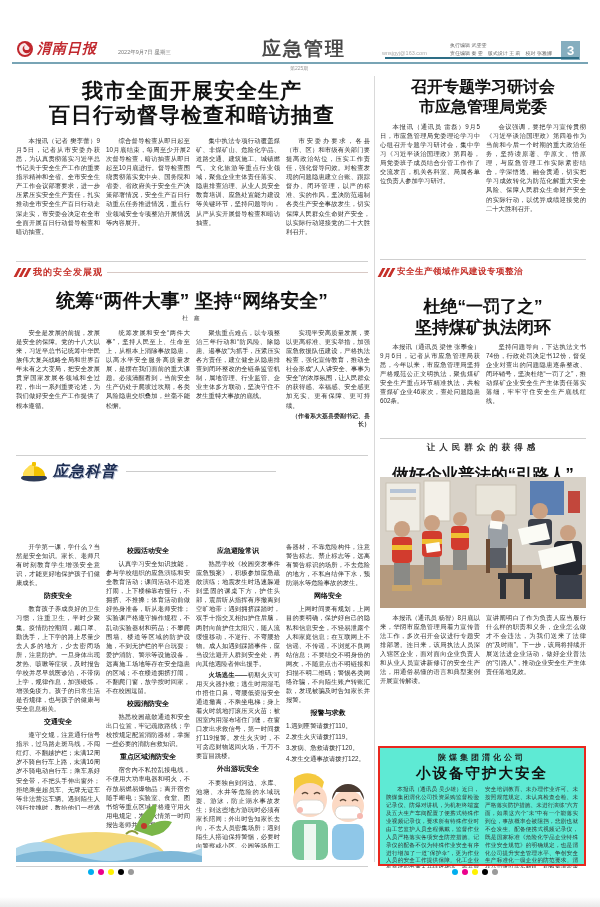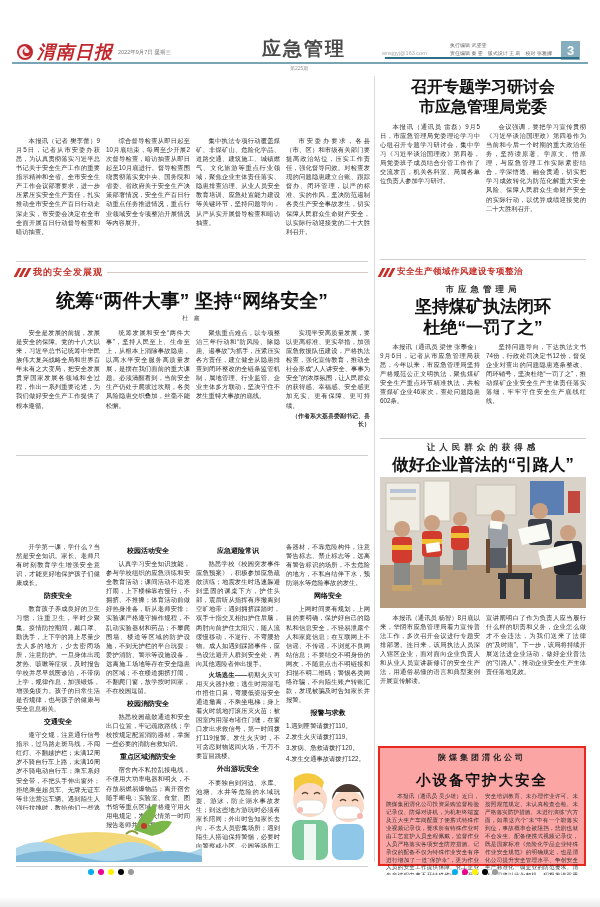--- a/index.html
+++ b/index.html
@@ -9,7 +9,7 @@
   .hdr{position:absolute;left:0;top:0;width:600px;height:66px;}
   .logo-wrap{position:absolute;left:16px;top:40px;display:flex;align-items:center;gap:3px;}
   .paper-name{font-family:Liberation Serif, serif;font-weight:bold;font-style:italic;
-              font-size:18px;color:#c0272d;letter-spacing:1px;}
+              font-size:14px;color:#c0272d;letter-spacing:1px;}
   .hdr-date{position:absolute;left:118px;top:49px;font-size:5.5px;color:#777;}
   .sec-title{position:absolute;left:262px;top:36px;font-size:19px;font-weight:bold;color:#4a4a4a;letter-spacing:2px;}
   .sec-mail{position:absolute;left:382px;top:50px;font-size:5.5px;color:#aaa;}

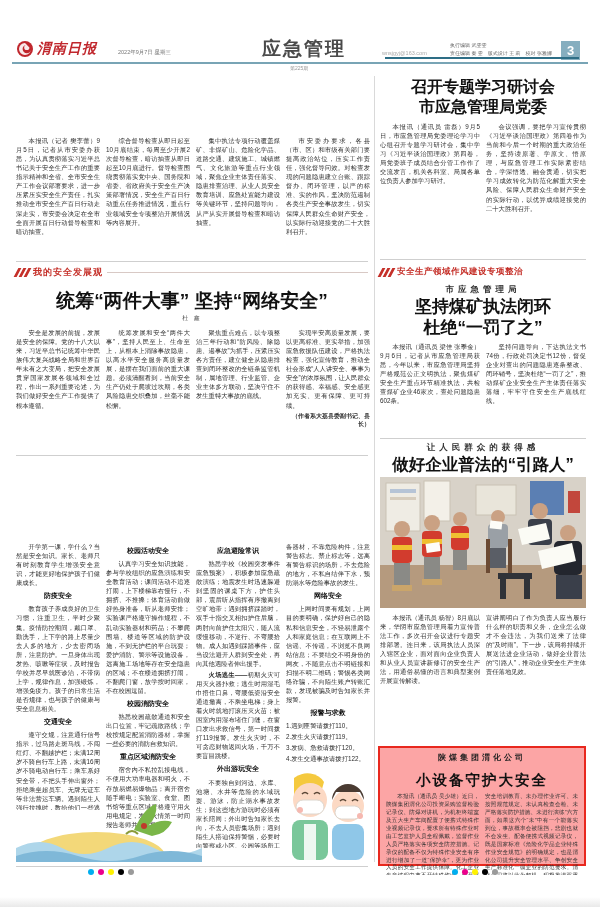--- a/index.html
+++ b/index.html
@@ -87,6 +87,10 @@
 
   <div class="vrule"></div>
 
+  <div class="hl" style="left:16px;top:79px;width:352px;font-size:21px;line-height:1.12;letter-spacing:1px;">
+    <div>我市全面开展安全生产</div>
+    <div>百日行动督导检查和暗访抽查</div>
+  </div>
   <div class="col" style="left:16px;top:136px;width:84px;height:122px">
     <p class="ind">本报讯（记者 樊李蕾）9月5日，记者从市安委办获悉，为认真贯彻落实习近平总书记关于安全生产工作的重要指示精神和全省、全市安全生产工作会议部署要求，进一步压紧压实安全生产责任，扎实推动全市安全生产百日行动走深走实，市安委会决定在全市全面开展百日行动督导检查和暗访抽查。</p>
     </div>

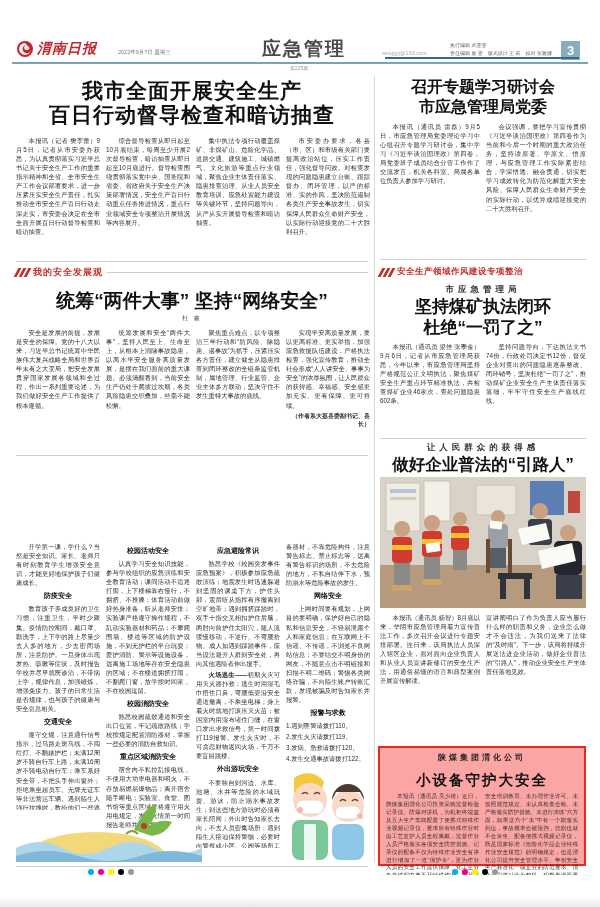--- a/index.html
+++ b/index.html
@@ -152,7 +152,6 @@
       </span>
     <span class="label-txt" style="font-size:8.5px;letter-spacing:0.5px;">安全生产领域作风建设专项整治</span>
   </div>
-  <div class="kicker" style="left:380px;top:284px;width:206px;">市应急管理局</div>
   <div class="hl" style="left:380px;top:296px;width:206px;font-size:17px;line-height:1.25;">
     <div>坚持煤矿执法闭环</div>
     <div>杜绝“一罚了之”</div>

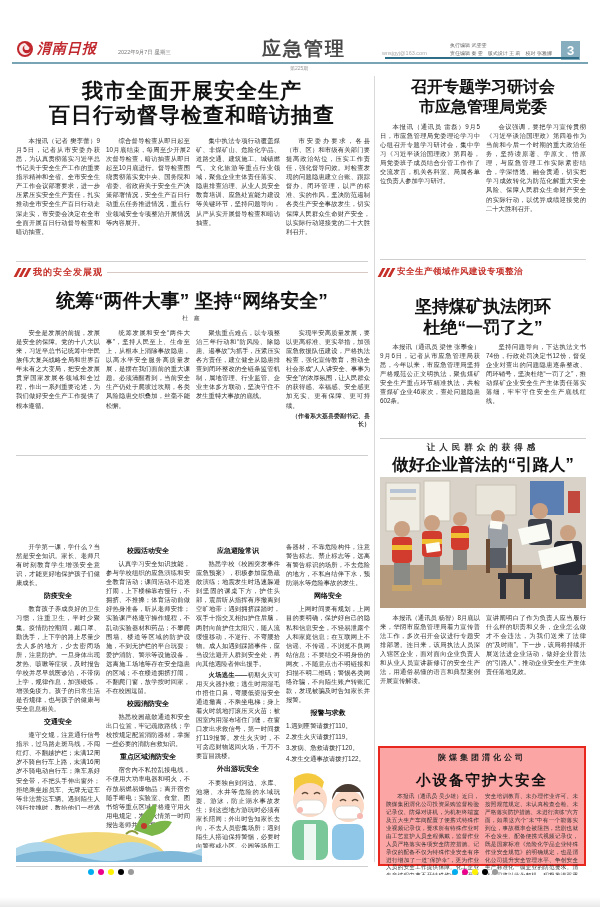--- a/index.html
+++ b/index.html
@@ -153,8 +153,8 @@
     <span class="label-txt" style="font-size:8.5px;letter-spacing:0.5px;">安全生产领域作风建设专项整治</span>
   </div>
   <div class="hl" style="left:380px;top:296px;width:206px;font-size:17px;line-height:1.25;">
+    <div>杜绝“一罚了之”</div>
     <div>坚持煤矿执法闭环</div>
-    <div>杜绝“一罚了之”</div>
   </div>
   <div class="col" style="left:380px;top:342px;width:100px;height:92px">
     <p class="ind">本报讯（通讯员 梁佳 张季金）9月6日，记者从市应急管理局获悉，今年以来，市应急管理局坚持严格规范公正文明执法，聚焦煤矿安全生产重点环节精准执法，共检查煤矿企业46家次，查处问题隐患602条。</p>

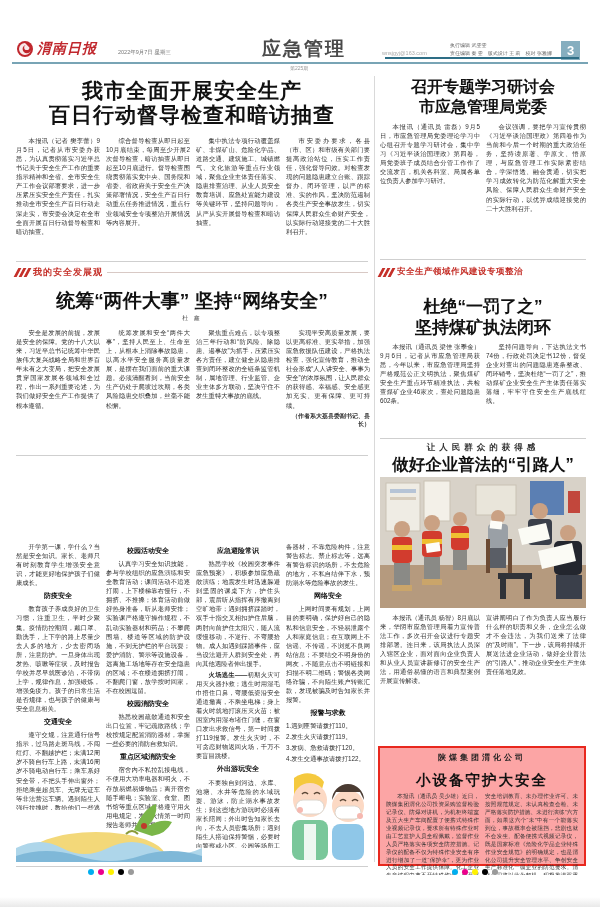--- a/index.html
+++ b/index.html
@@ -230,6 +230,16 @@
     </div>
 
   <div class="hr" style="left:16px;top:455px;width:352px;"></div>
+  <div class="badge">
+    <svg width="30" height="26" viewBox="0 0 30 26">
+      <ellipse cx="14" cy="20" rx="13" ry="3.4" fill="#2e3b55"></ellipse>
+      <path d="M3 18 a11 10 0 0 1 22 0 z" fill="#f2c200"></path>
+      <path d="M7 10 a9 8 0 0 1 7 -4 l0 12 -11 0 a11 10 0 0 1 4 -8" fill="#ffde55"></path>
+      <rect x="12" y="4" width="4" height="4" rx="1" fill="#f2c200"></rect>
+    </svg>
+    <span class="badge-txt">应急科普</span>
+    <span class="badge-line"></span>
+  </div>
 
   <div class="col" style="left:16px;top:542px;width:84px;height:268px">
     <p class="ind">开学第一课，学什么？当然是安全知识。家长、老师只有时刻教育学生增强安全意识，才能更好地保护孩子们健康成长。</p>

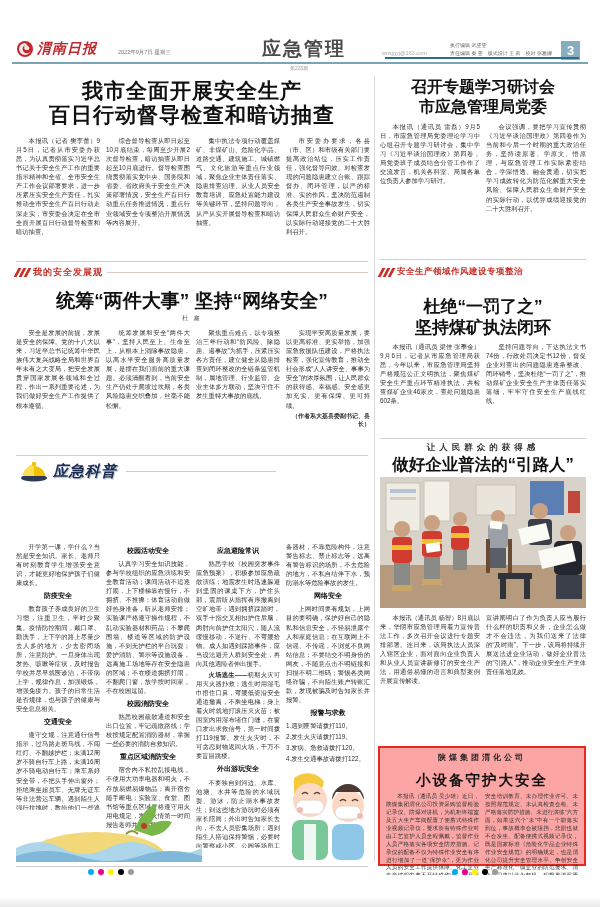--- a/index.html
+++ b/index.html
@@ -166,7 +166,7 @@
   <div class="hr" style="left:380px;top:438px;width:206px;"></div>
 
   <div class="kicker" style="left:380px;top:442px;width:206px;">让人民群众的获得感</div>
-  <div class="hl" style="left:380px;top:454px;width:206px;font-size:16.5px;">做好企业普法的“引路人”</div>
+  <div class="hl" style="left:380px;top:464px;width:206px;font-size:16.5px;">做好企业普法的“引路人”</div>
 
   <div class="photo">
     <svg width="206" height="131" viewBox="0 0 206 131">

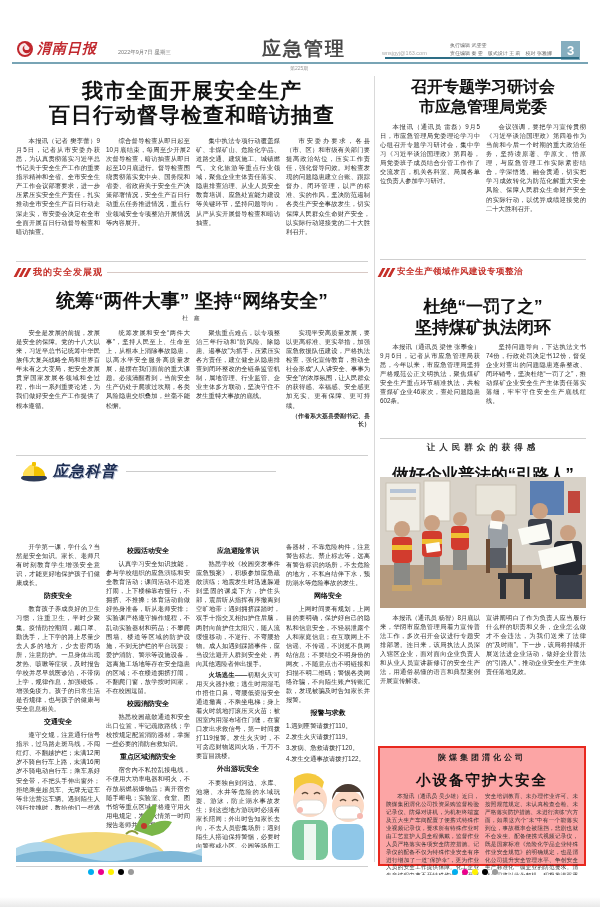--- a/index.html
+++ b/index.html
@@ -41,7 +41,7 @@
   .photo{position:absolute;left:380px;top:477px;width:206px;height:131px;overflow:hidden;}
   
   .redbox{position:absolute;left:378px;top:746px;width:208px;height:120px;border:2.5px solid #e8281e;
-          box-sizing:border-box;background:#fca5a5;}
+          box-sizing:border-box;background:#5eead4;}
   .rb-kicker{text-align:center;font-weight:bold;font-size:8px;letter-spacing:3px;margin-top:4px;color:#222;}
   .rb-title{text-align:center;font-weight:bold;font-size:14.5px;letter-spacing:2px;margin-top:8px;color:#111;}
   .rb-cols{display:flex;gap:6px;padding:3px 6px 0 6px;}

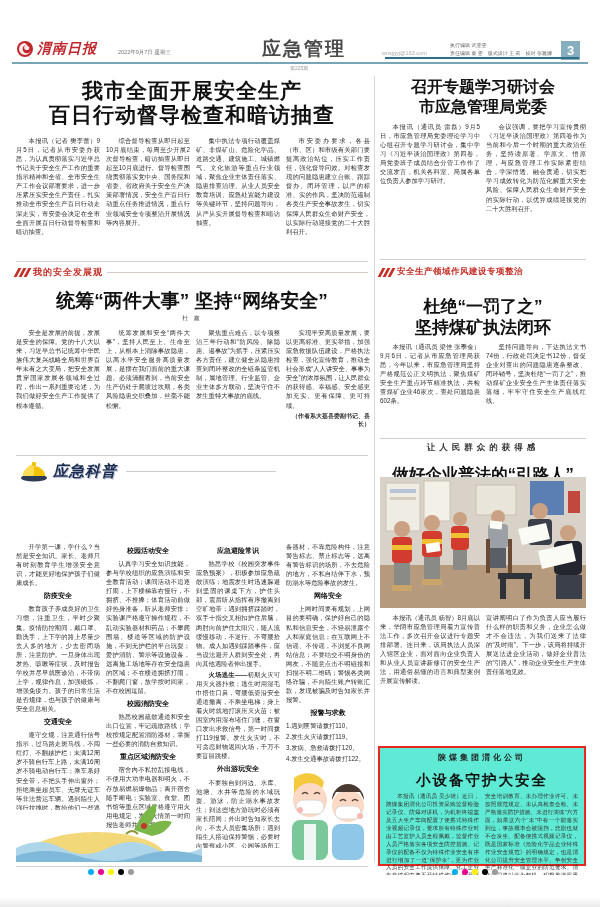--- a/index.html
+++ b/index.html
@@ -43,7 +43,7 @@
   .redbox{position:absolute;left:378px;top:746px;width:208px;height:120px;border:2.5px solid #e8281e;
           box-sizing:border-box;background:#5eead4;}
   .rb-kicker{text-align:center;font-weight:bold;font-size:8px;letter-spacing:3px;margin-top:4px;color:#222;}
-  .rb-title{text-align:center;font-weight:bold;font-size:14.5px;letter-spacing:2px;margin-top:8px;color:#111;}
+  .rb-title{text-align:center;font-weight:bold;font-size:14.5px;letter-spacing:2px;margin-top:1px;color:#111;}
   .rb-cols{display:flex;gap:6px;padding:3px 6px 0 6px;}
   .rb-col{width:95px;height:82px;overflow:hidden;text-align:justify;font-size:5.6px;line-height:1.42;color:#333;}
   .rb-col p{margin:0;text-indent:2em;}

